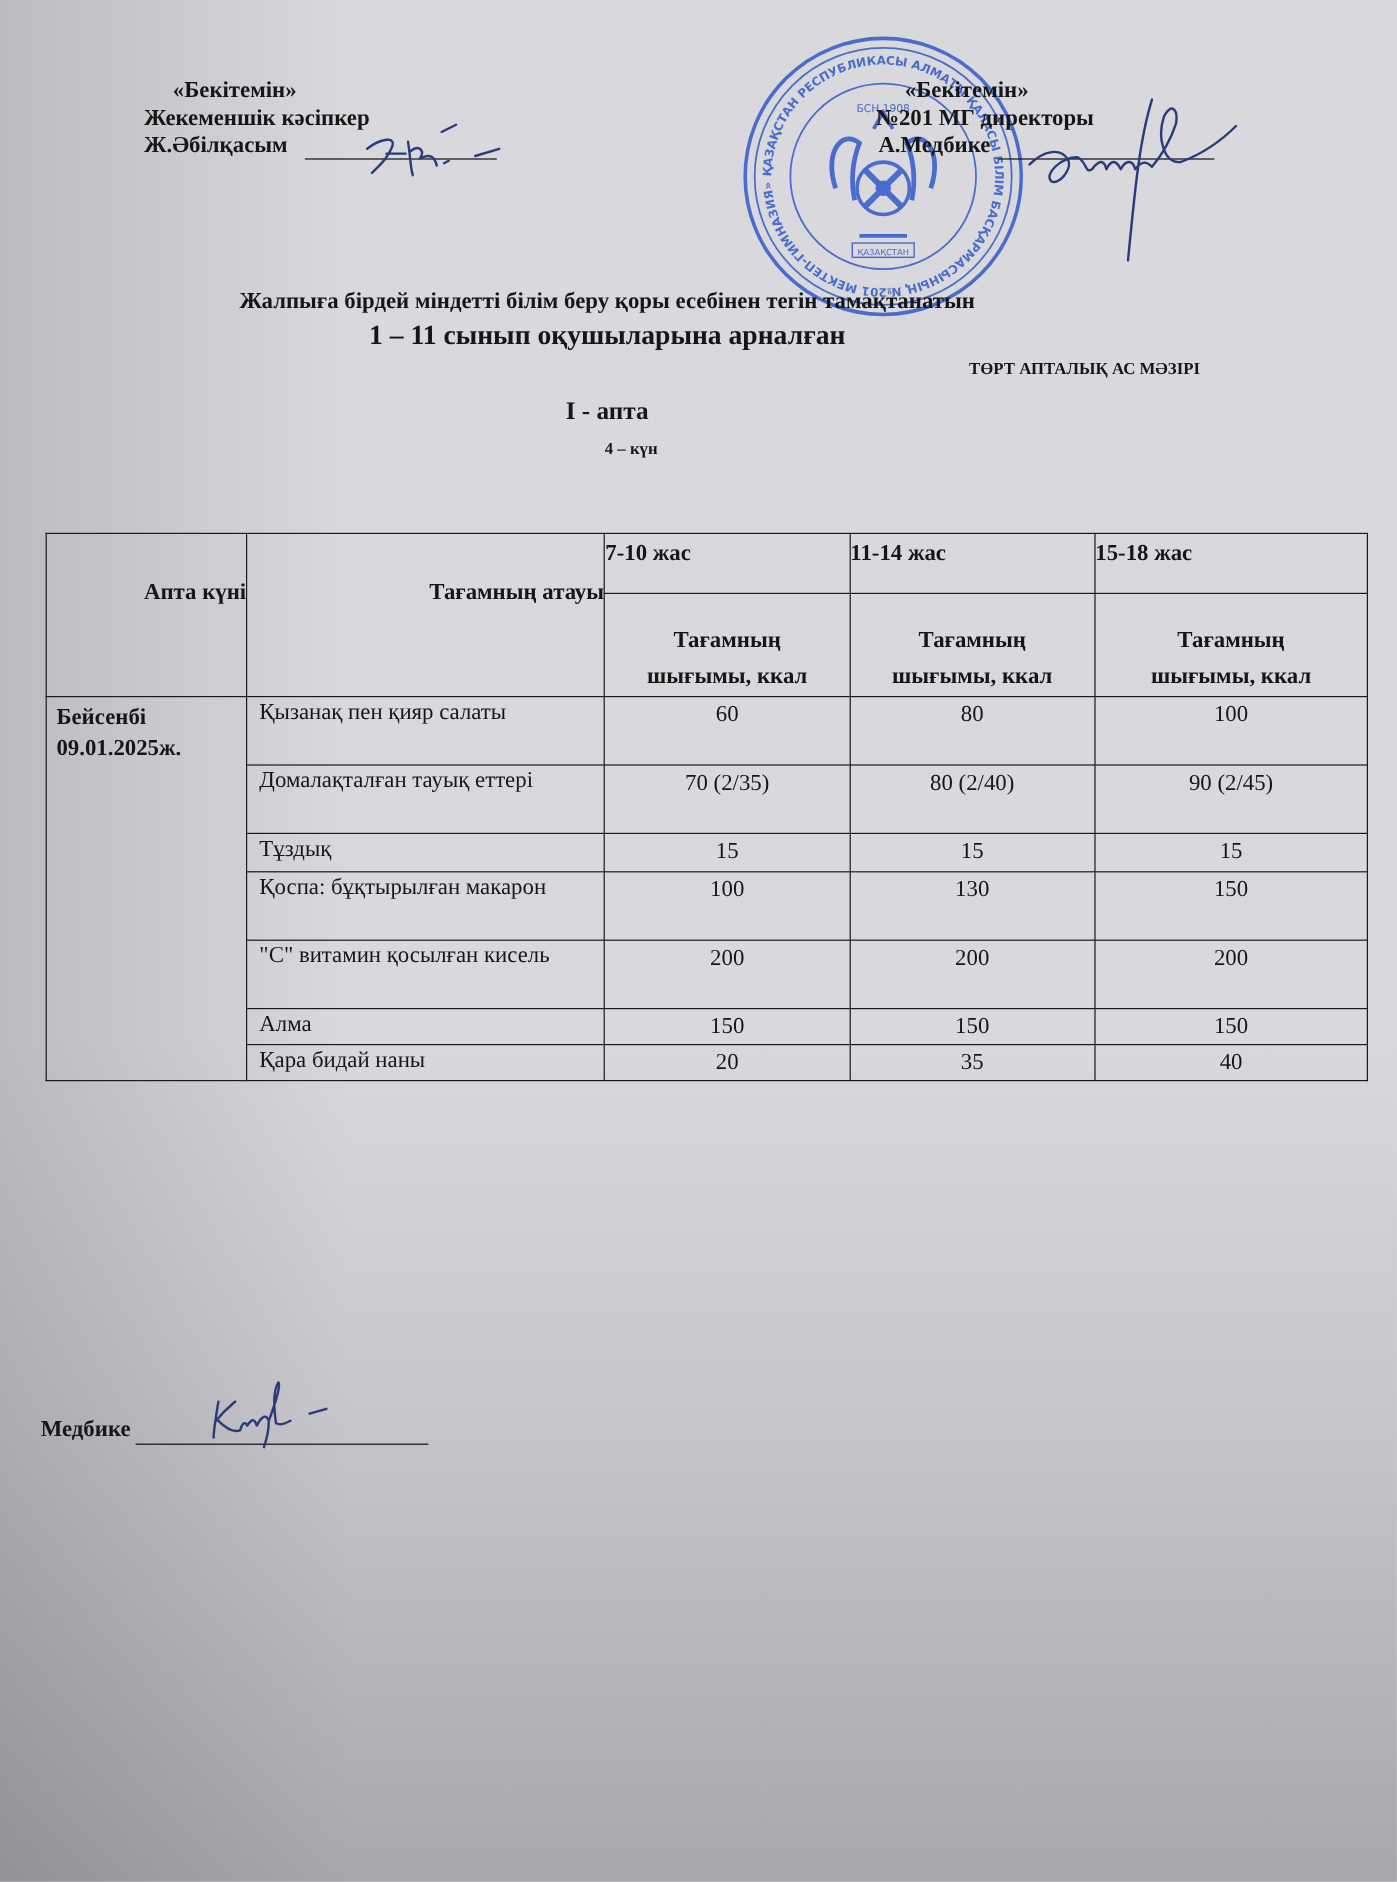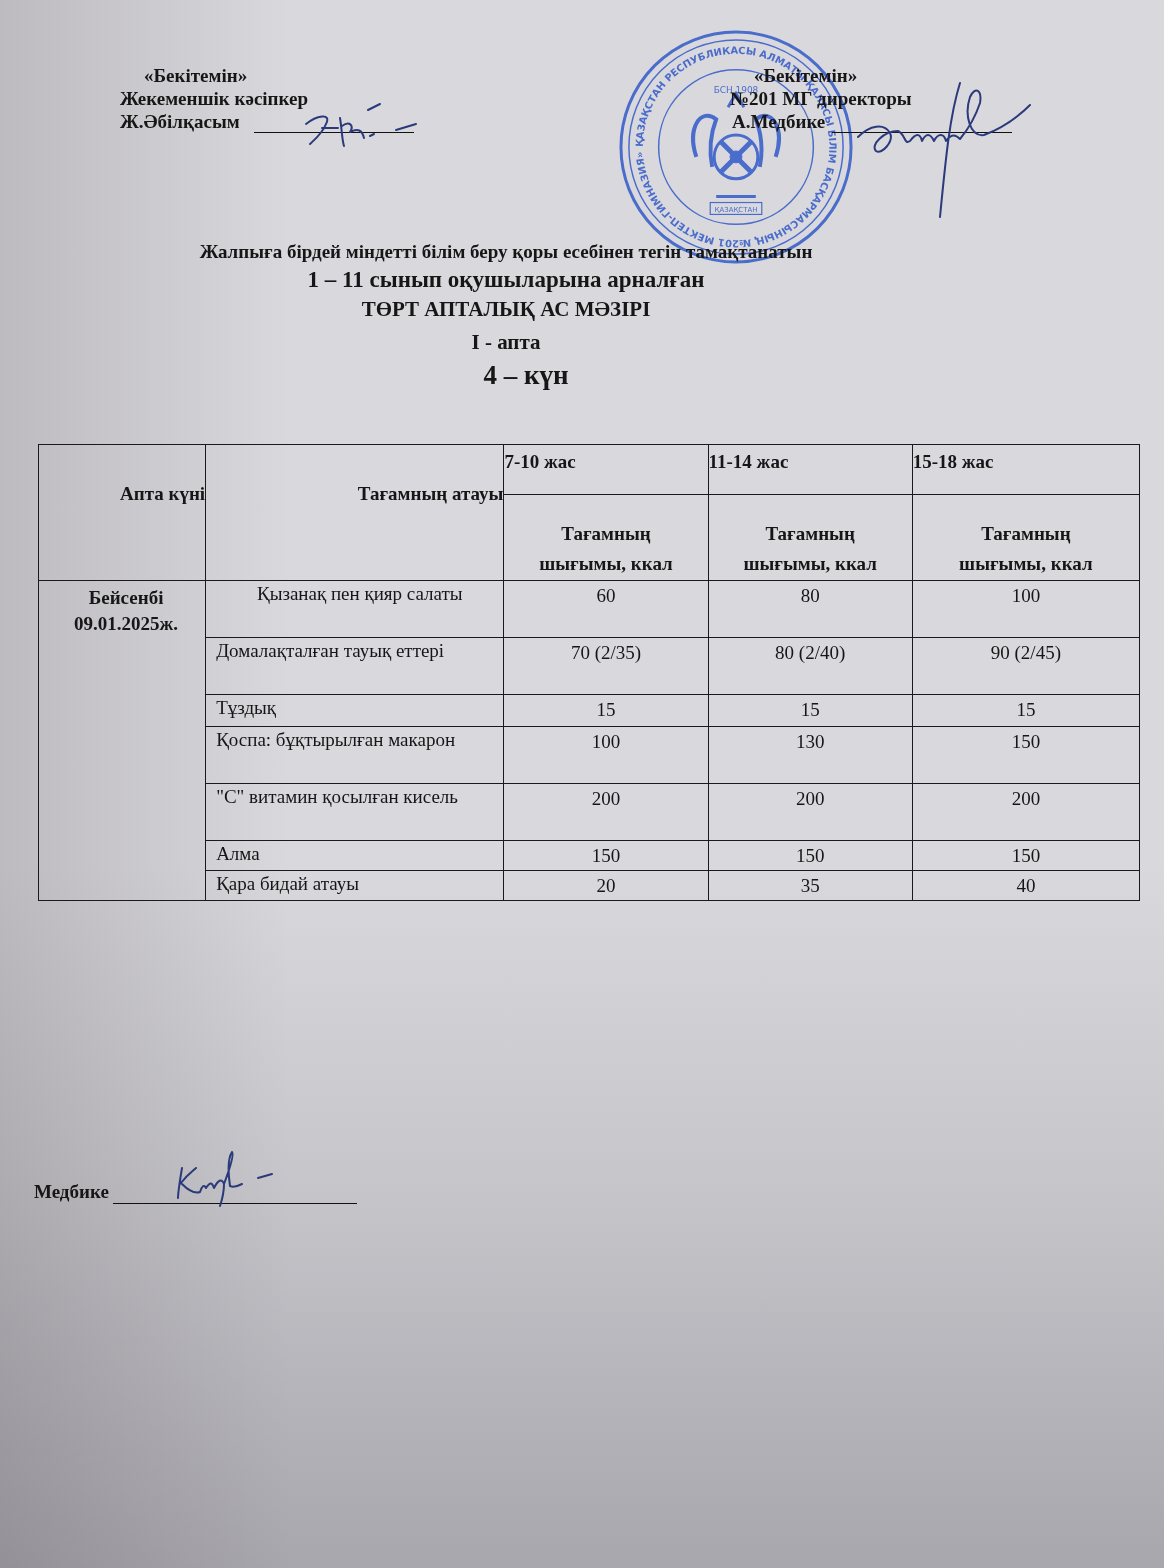--- a/index.html
+++ b/index.html
@@ -30,7 +30,7 @@
     .title-block { left: 12px; top: 238px; width: 988px; text-align: center; font-weight: bold; }
     .title-block .t1 { font-size: 19px; line-height: 28px; }
     .title-block .t2 { font-size: 23px; line-height: 28px; }
-    .title-block .t3 { font-size: 21px; line-height: 30px; }
+    .title-block .t3 { font-size: 14px; line-height: 30px; text-align: right; }
     .title-block .t4 { font-size: 21px; line-height: 32px; margin-top: 2px; }
     .title-block .t5 { font-size: 27px; line-height: 34px; margin-left: 40px; }
 

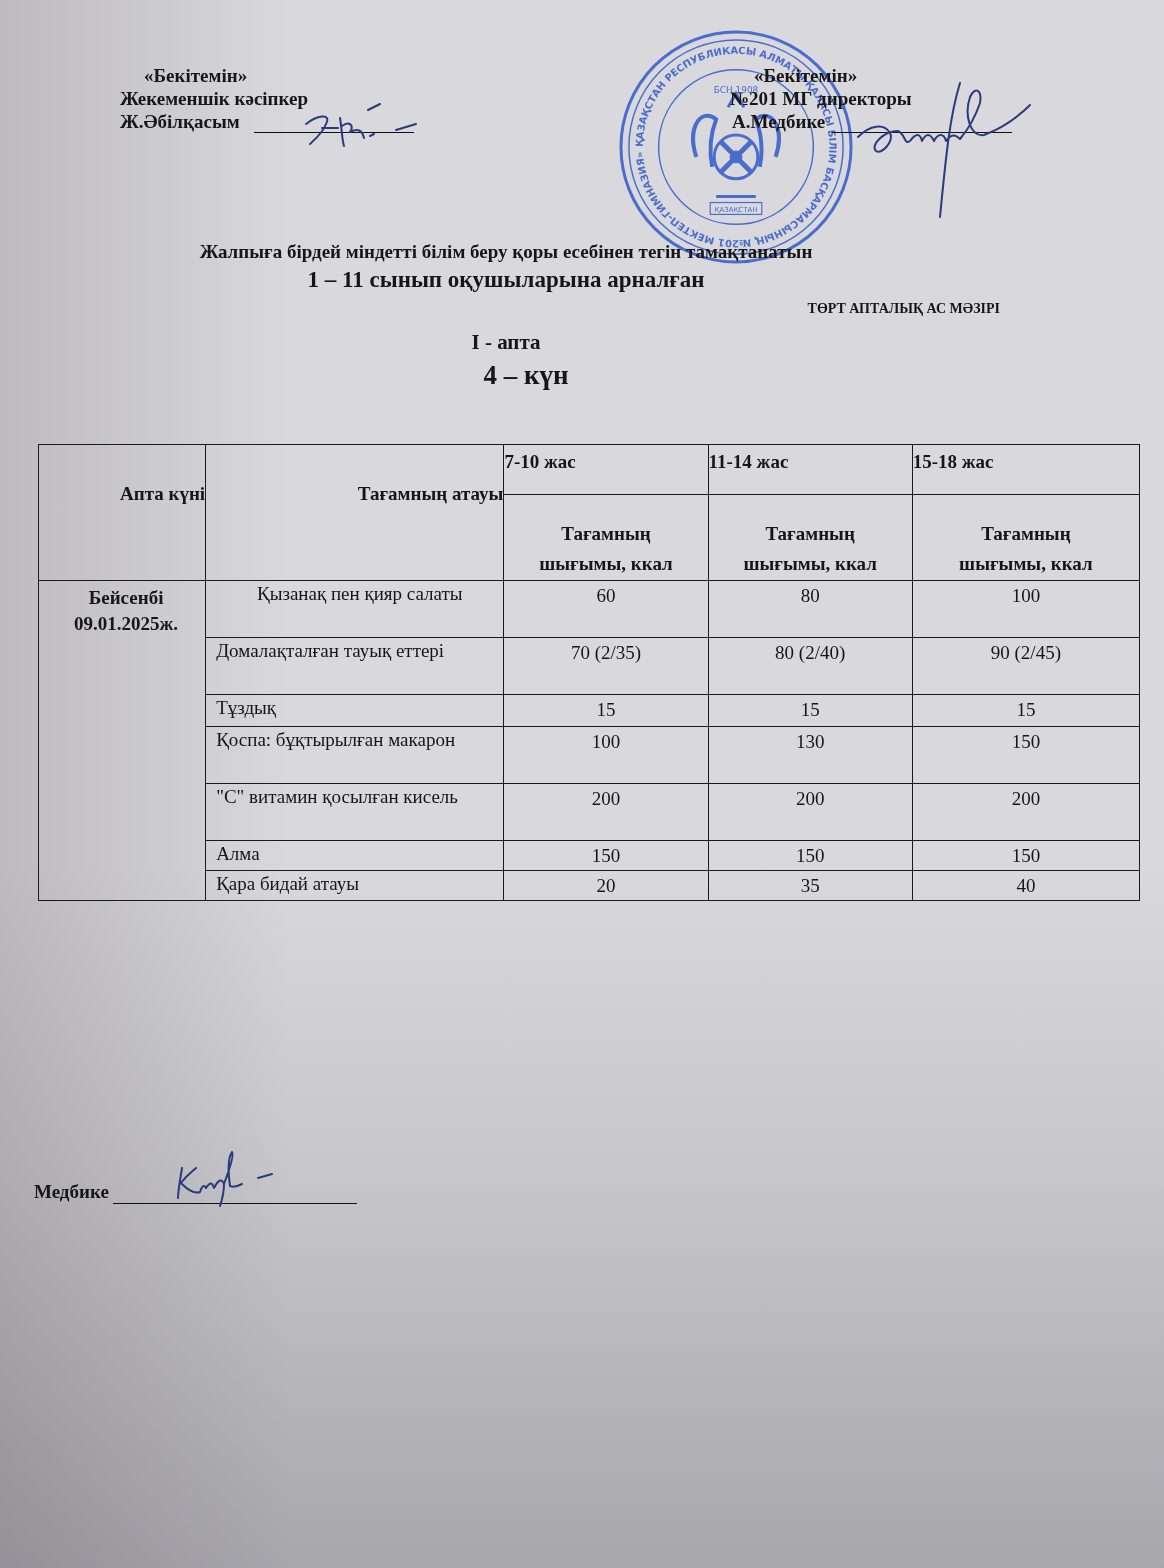--- a/index.html
+++ b/index.html
@@ -32,7 +32,7 @@
     .title-block .t2 { font-size: 23px; line-height: 28px; }
     .title-block .t3 { font-size: 14px; line-height: 30px; text-align: right; }
     .title-block .t4 { font-size: 21px; line-height: 32px; margin-top: 2px; }
-    .title-block .t5 { font-size: 27px; line-height: 34px; margin-left: 40px; }
+    .title-block .t5 { font-size: 14px; line-height: 34px; margin-left: 40px; }
 
     
     table.menu {

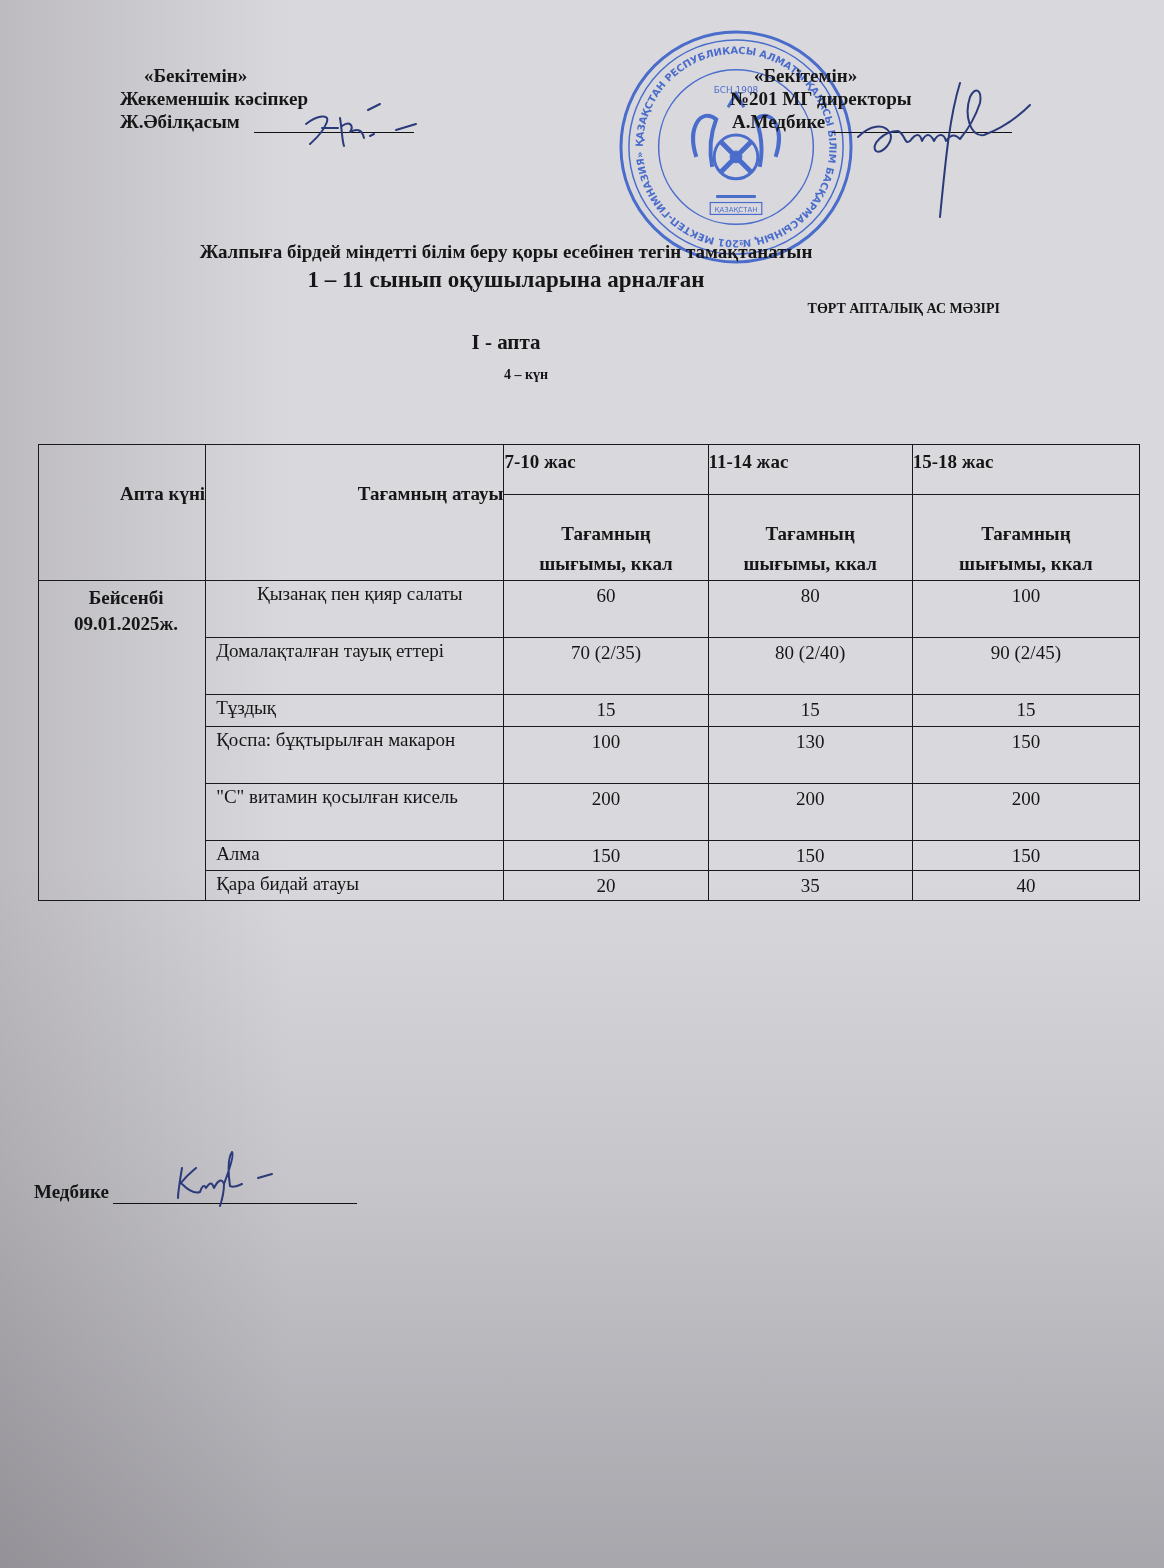--- a/index.html
+++ b/index.html
@@ -54,7 +54,7 @@
     .day-cell { font-weight: bold; padding: 4px 0 0 8px; line-height: 26px; }
     .dish { padding: 2px 0 0 10px; line-height: 22px; }
     .val { text-align: center; padding-top: 4px; line-height: 22px; }
-    tr.r-tall td { height: 57px; text-align: center; }
+    tr.r-tall td { height: 57px; }
     tr.r-mid td { height: 57px; }
     tr.r-sh td { height: 32px; }
     tr.r-xs td { height: 30px; }

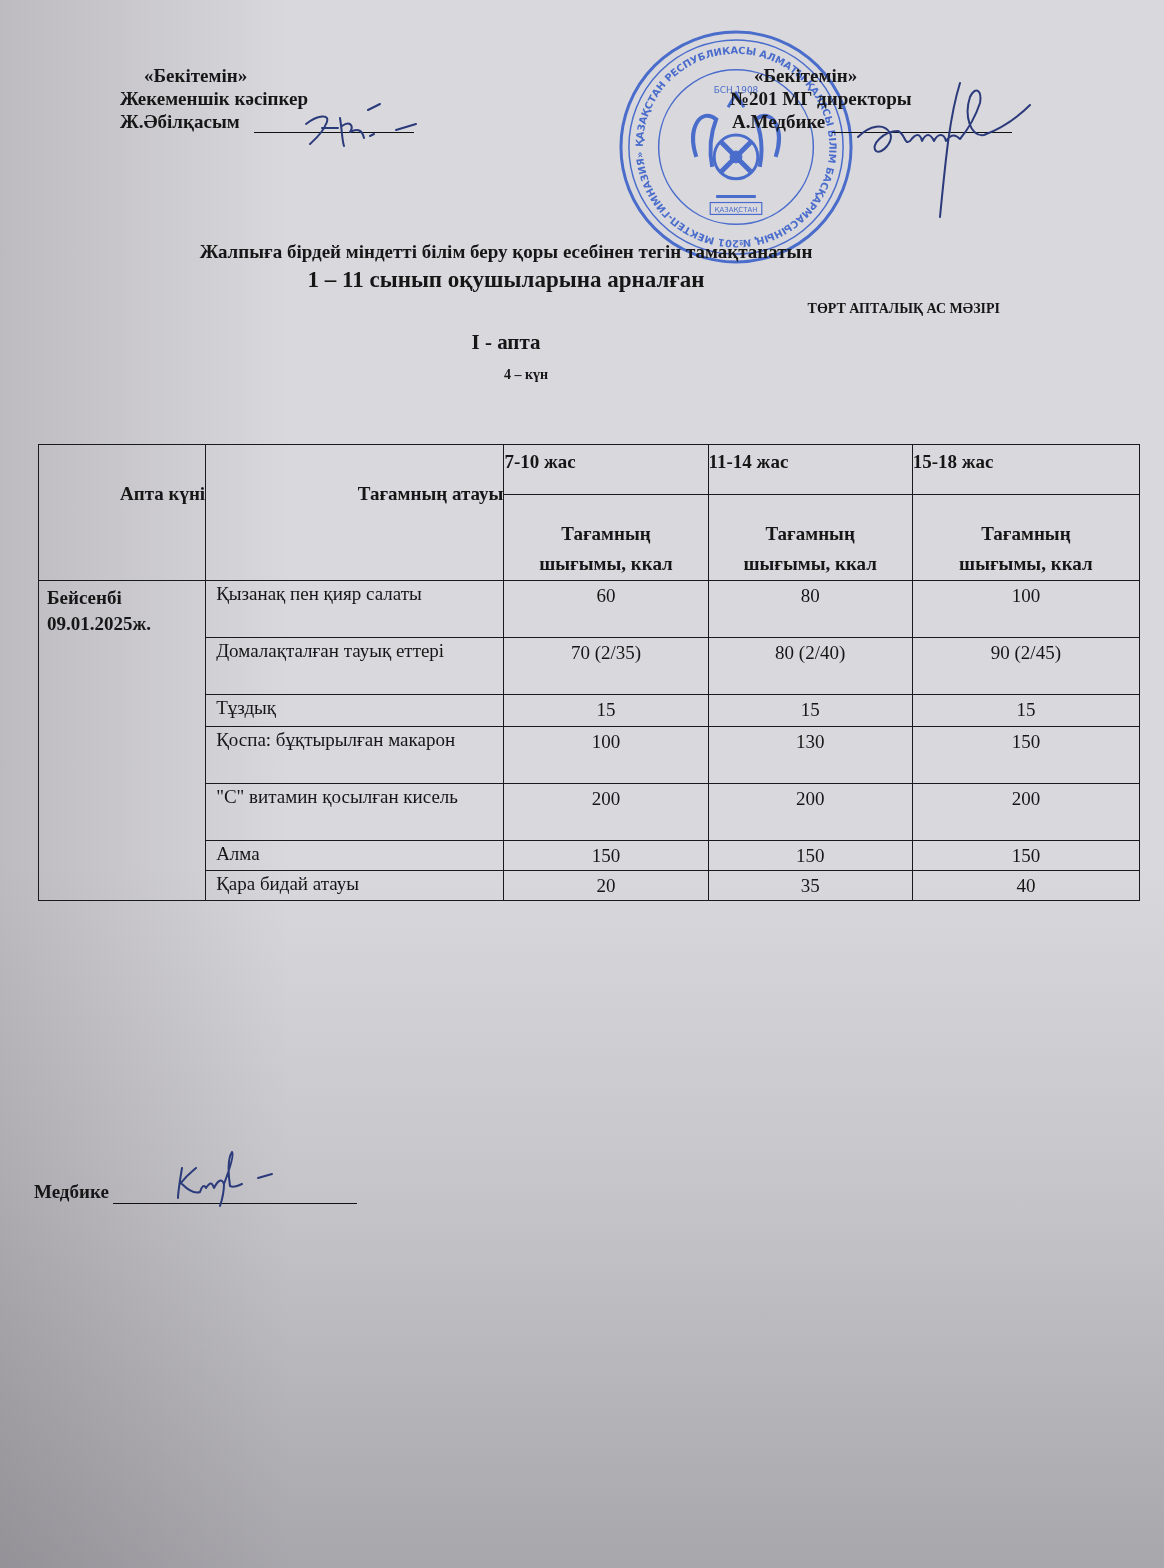--- a/index.html
+++ b/index.html
@@ -190,7 +190,7 @@
     <td class="val">150</td>
   </tr>
   <tr class="r-xs">
-    <td class="dish">Қара бидай атауы</td>
+    <td class="dish">Қара бидай наны</td>
     <td class="val">20</td>
     <td class="val">35</td>
     <td class="val">40</td>

